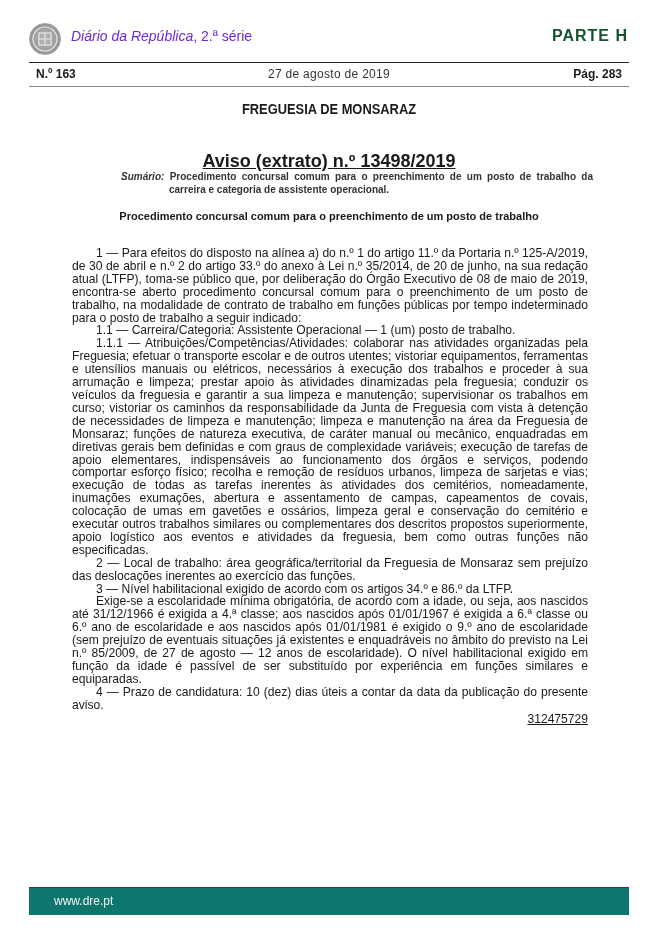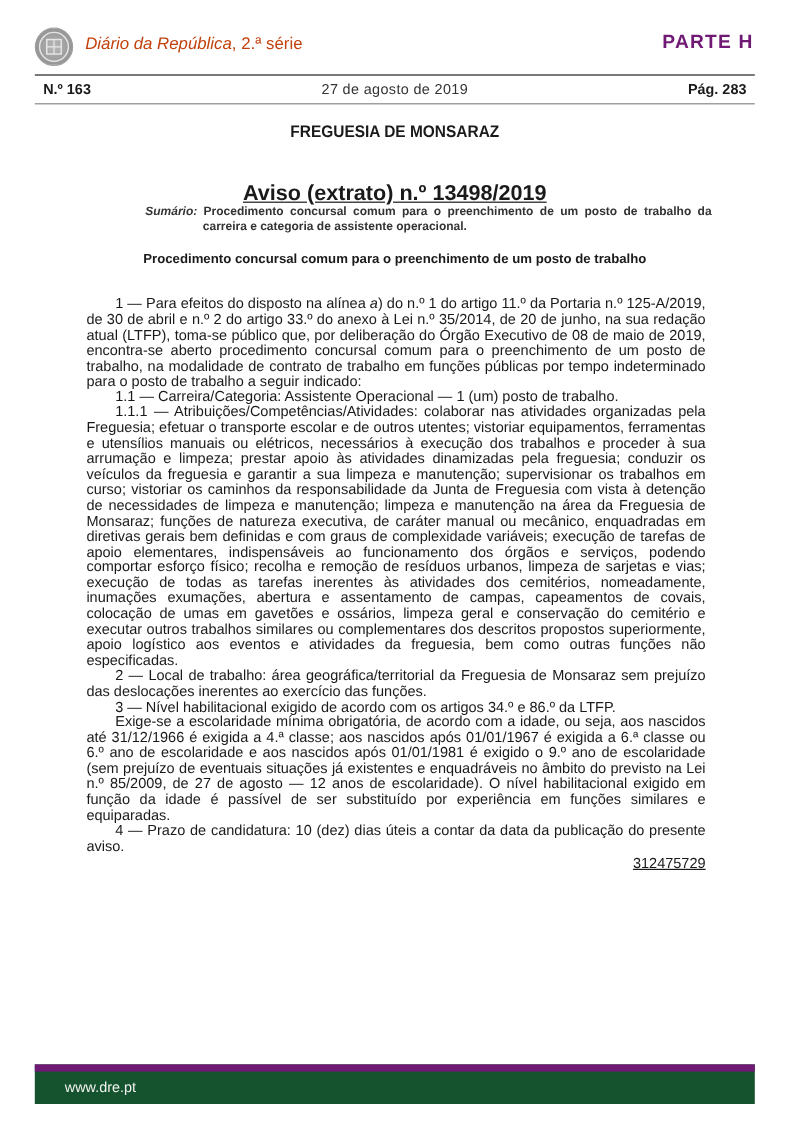--- a/index.html
+++ b/index.html
@@ -14,7 +14,7 @@
     }
     .hdr-logo svg { position: absolute; left: 0; top: 0; }
     .hdr-title {
-      position: absolute; left: 71px; top: 28px; font-size: 14px; font-style: italic; color: #c2410c;
+      position: absolute; left: 71px; top: 28px; font-size: 14px; font-style: italic; color: #6d28d9;
     }
     .hdr-title .normal { font-style: normal; }
     .hdr-part {

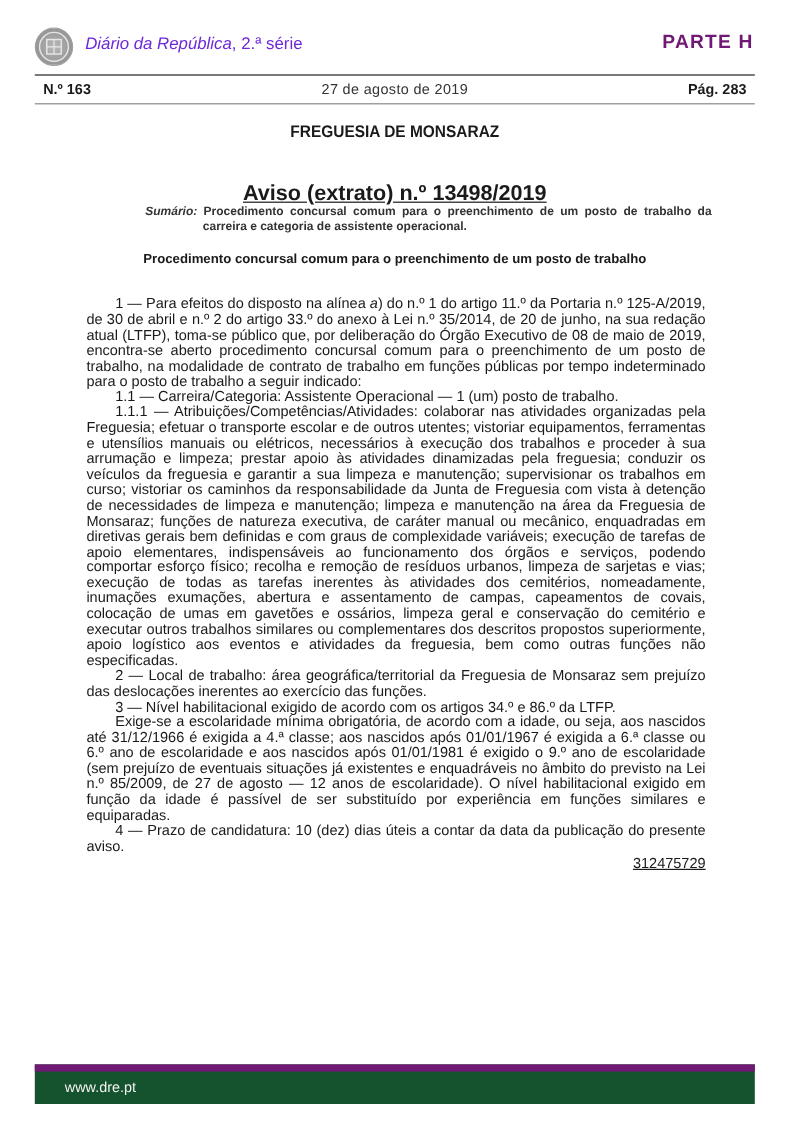--- a/index.html
+++ b/index.html
@@ -19,7 +19,7 @@
     .hdr-title .normal { font-style: normal; }
     .hdr-part {
       position: absolute; right: 30px; top: 27px; font-size: 16px; font-weight: bold;
-      letter-spacing: 1px; color: #701a75;
+      letter-spacing: 1px; color: #14532d;
     }
     .rule-top { position: absolute; left: 29px; right: 29px; top: 62px; height: 0; border-top: 1.5px solid #222; }
     .rule-bot { position: absolute; left: 29px; right: 29px; top: 86px; height: 0; border-top: 1.5px solid #888; }

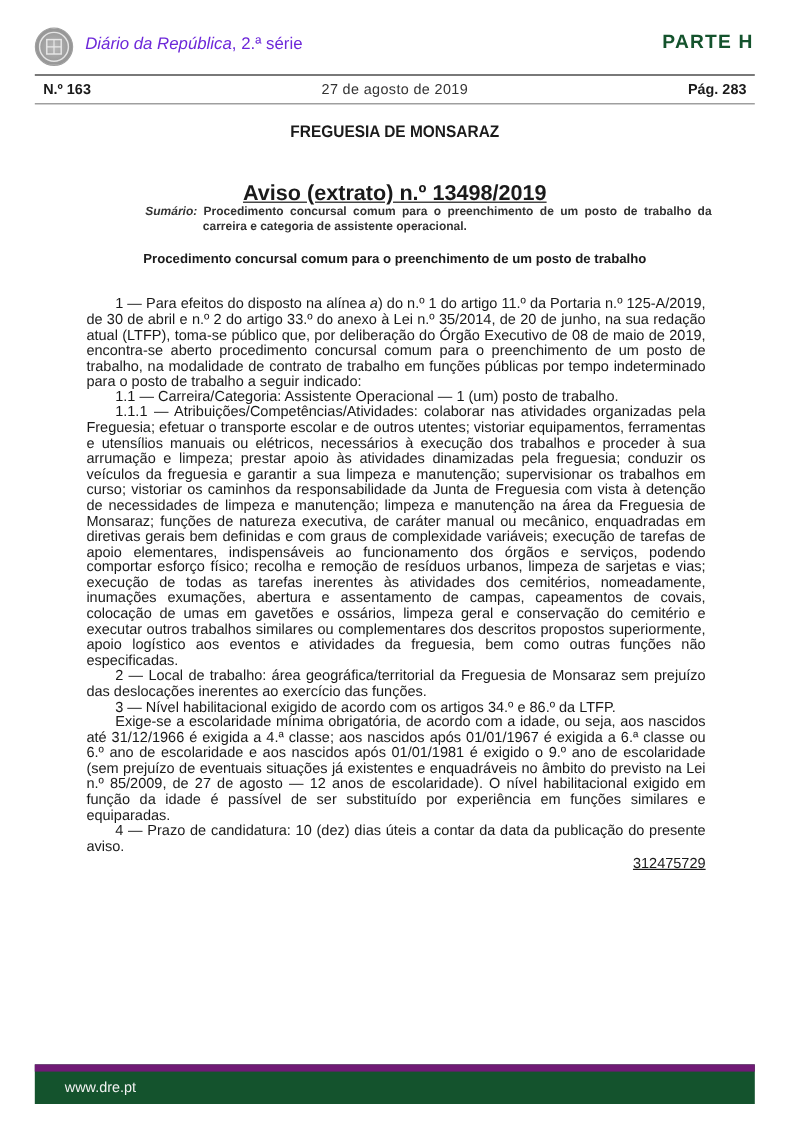--- a/index.html
+++ b/index.html
@@ -59,7 +59,7 @@
     .body-text .ref { text-align: right; text-indent: 0; margin-top: 1px; text-decoration: underline; }
     .footer-bar {
       position: absolute; left: 29px; right: 29px; top: 887px; height: 27px;
-      background: #14532d; border-top: 6px solid #701a75;
+      background: #0f766e; border-top: 1px solid #701a75;
     }
     .footer-url {
       position: absolute; left: 25px; top: 6px; font-size: 12px; color: #f2f2f2;

